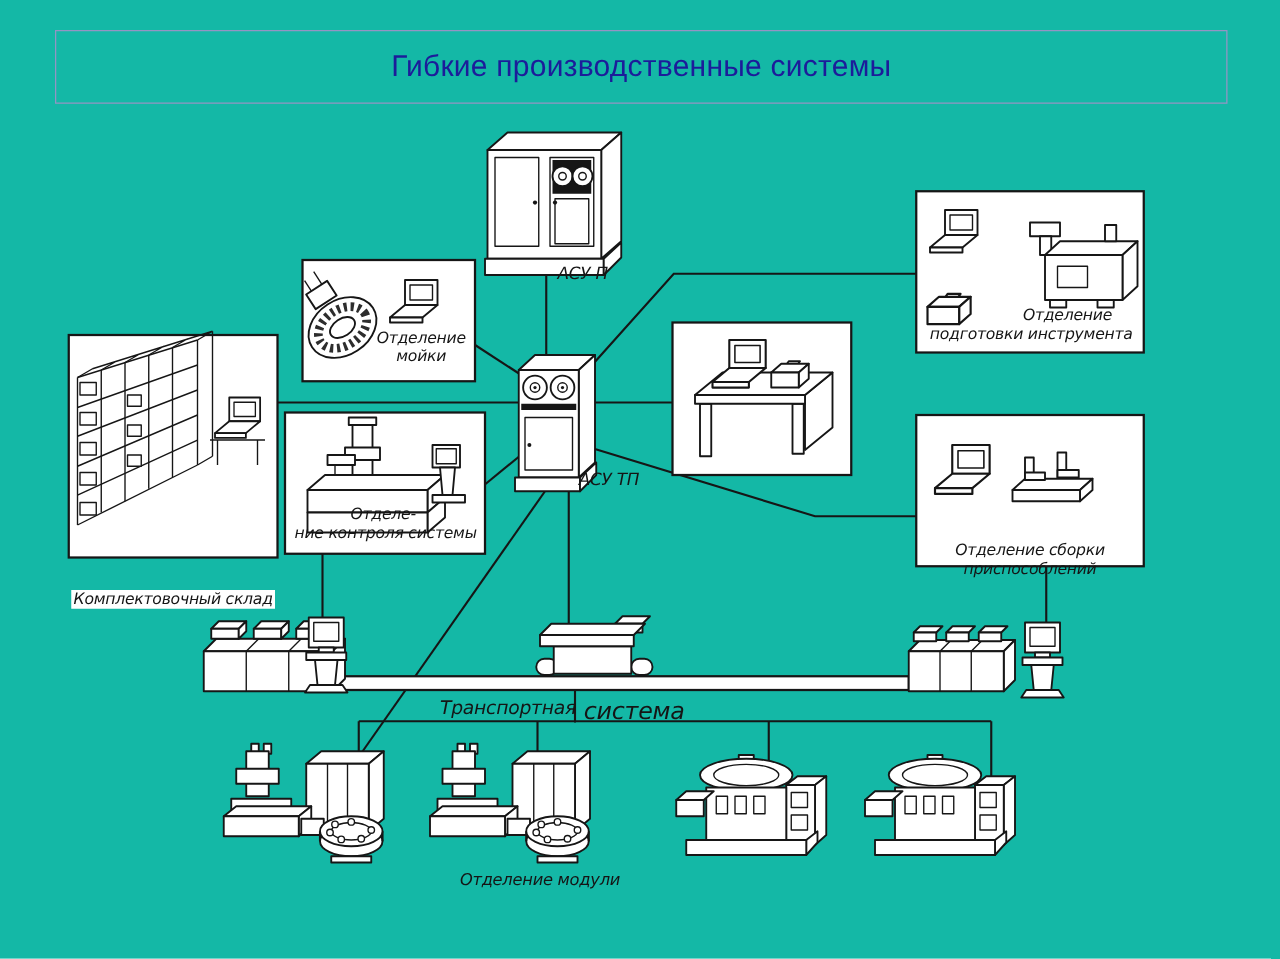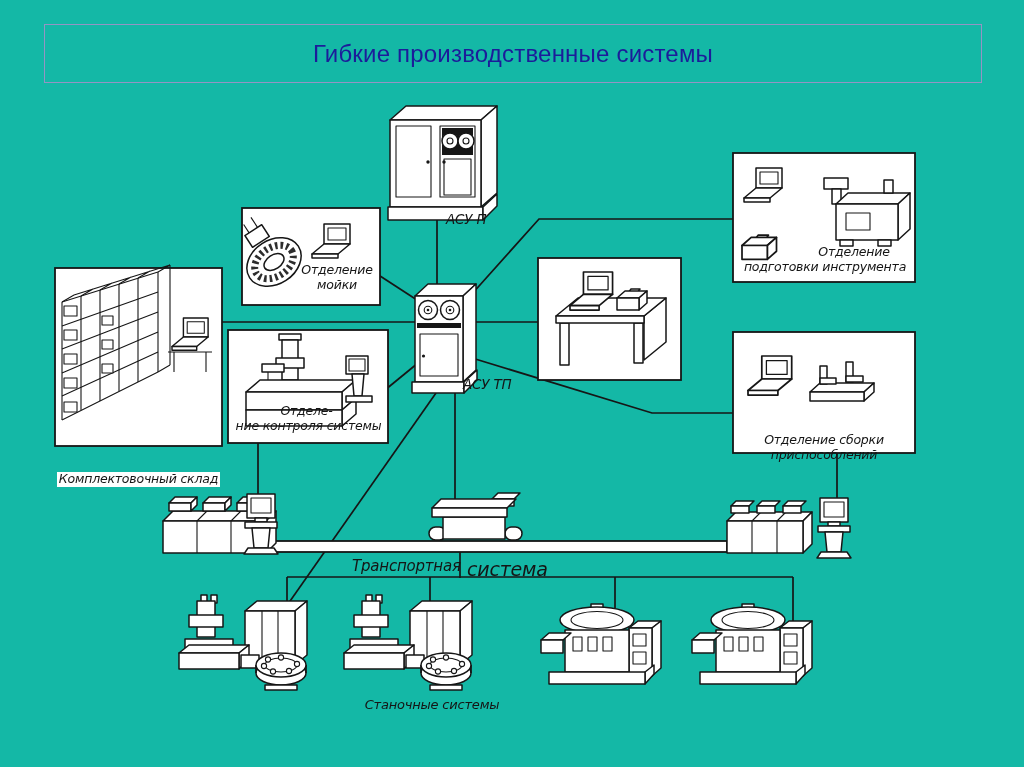--- a/index.html
+++ b/index.html
@@ -348,7 +348,7 @@
   <div class="lbl" style="left:352px;top:558px;width:102px;text-align:right;font-size:15px;">Транспортная</div>
   <div class="lbl" style="left:467px;top:558px;font-size:19px;">система</div>
 
-  <div class="lbl ctr" style="left:362px;top:697px;width:140px;font-size:13px;">Станочные системы</div>
+  <div class="lbl ctr" style="left:362px;top:697px;width:140px;font-size:13px;">Отделение модули</div>
 
 </div>
 

